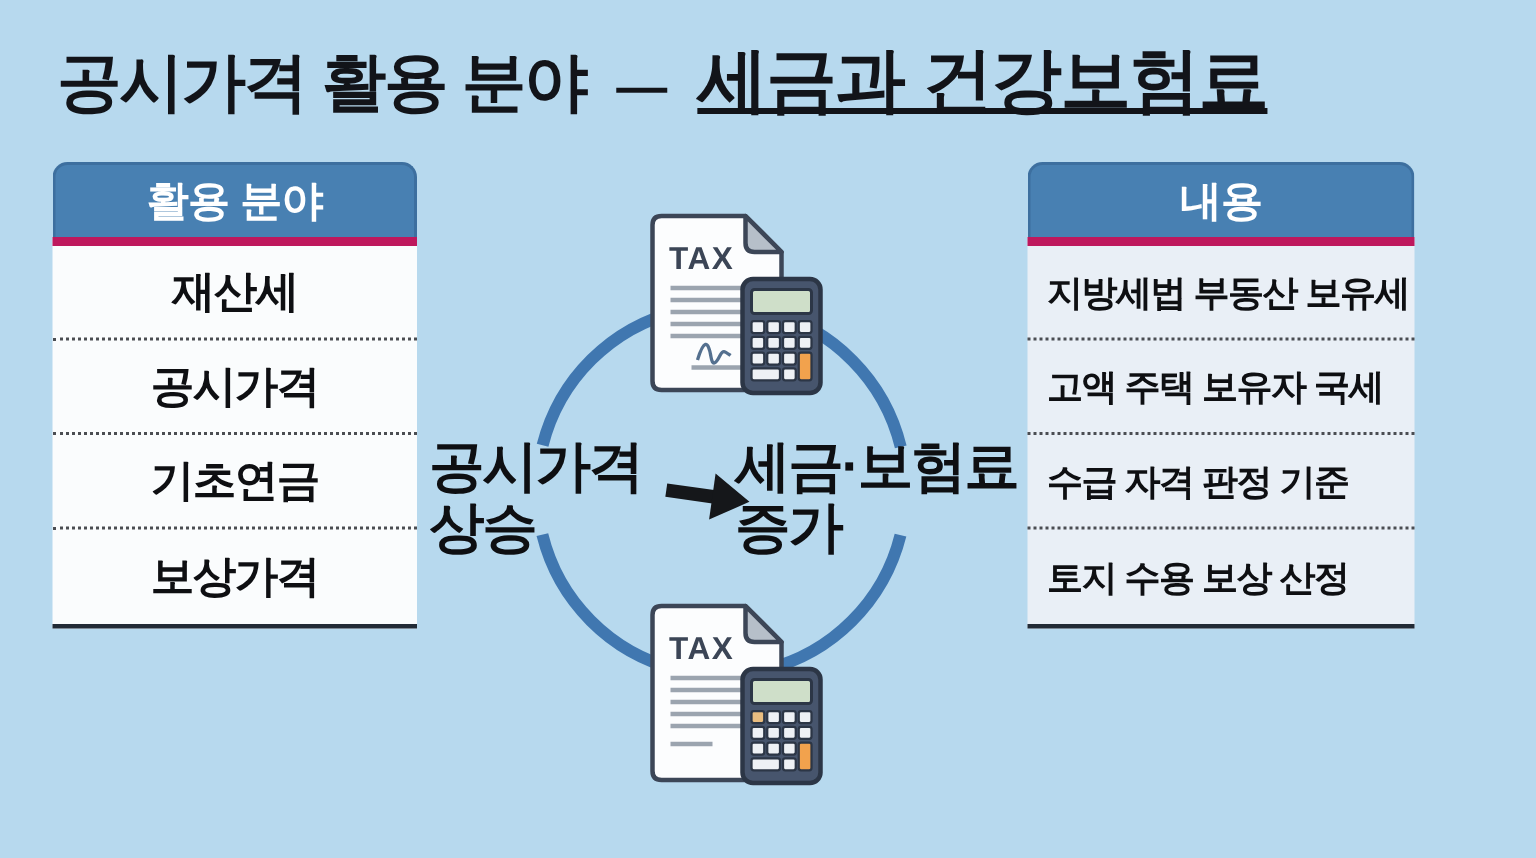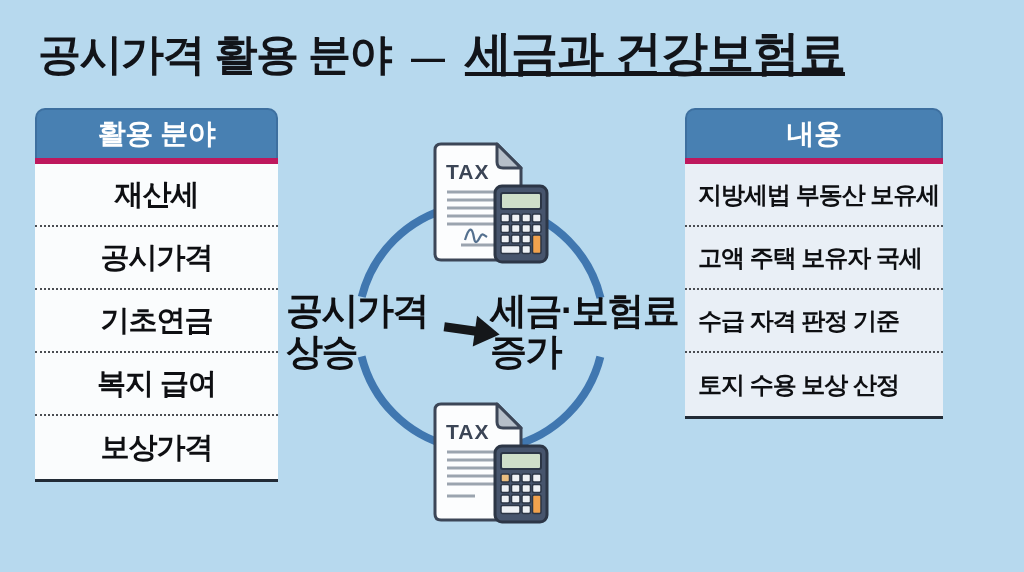--- a/index.html
+++ b/index.html
@@ -100,7 +100,6 @@
     <div class="trow">재산세</div>
     <div class="trow">공시가격</div>
     <div class="trow">기초연금</div>
-    <div class="trow">복지 급여</div>
     <div class="trow">보상가격</div>
   </div>
 </div>

